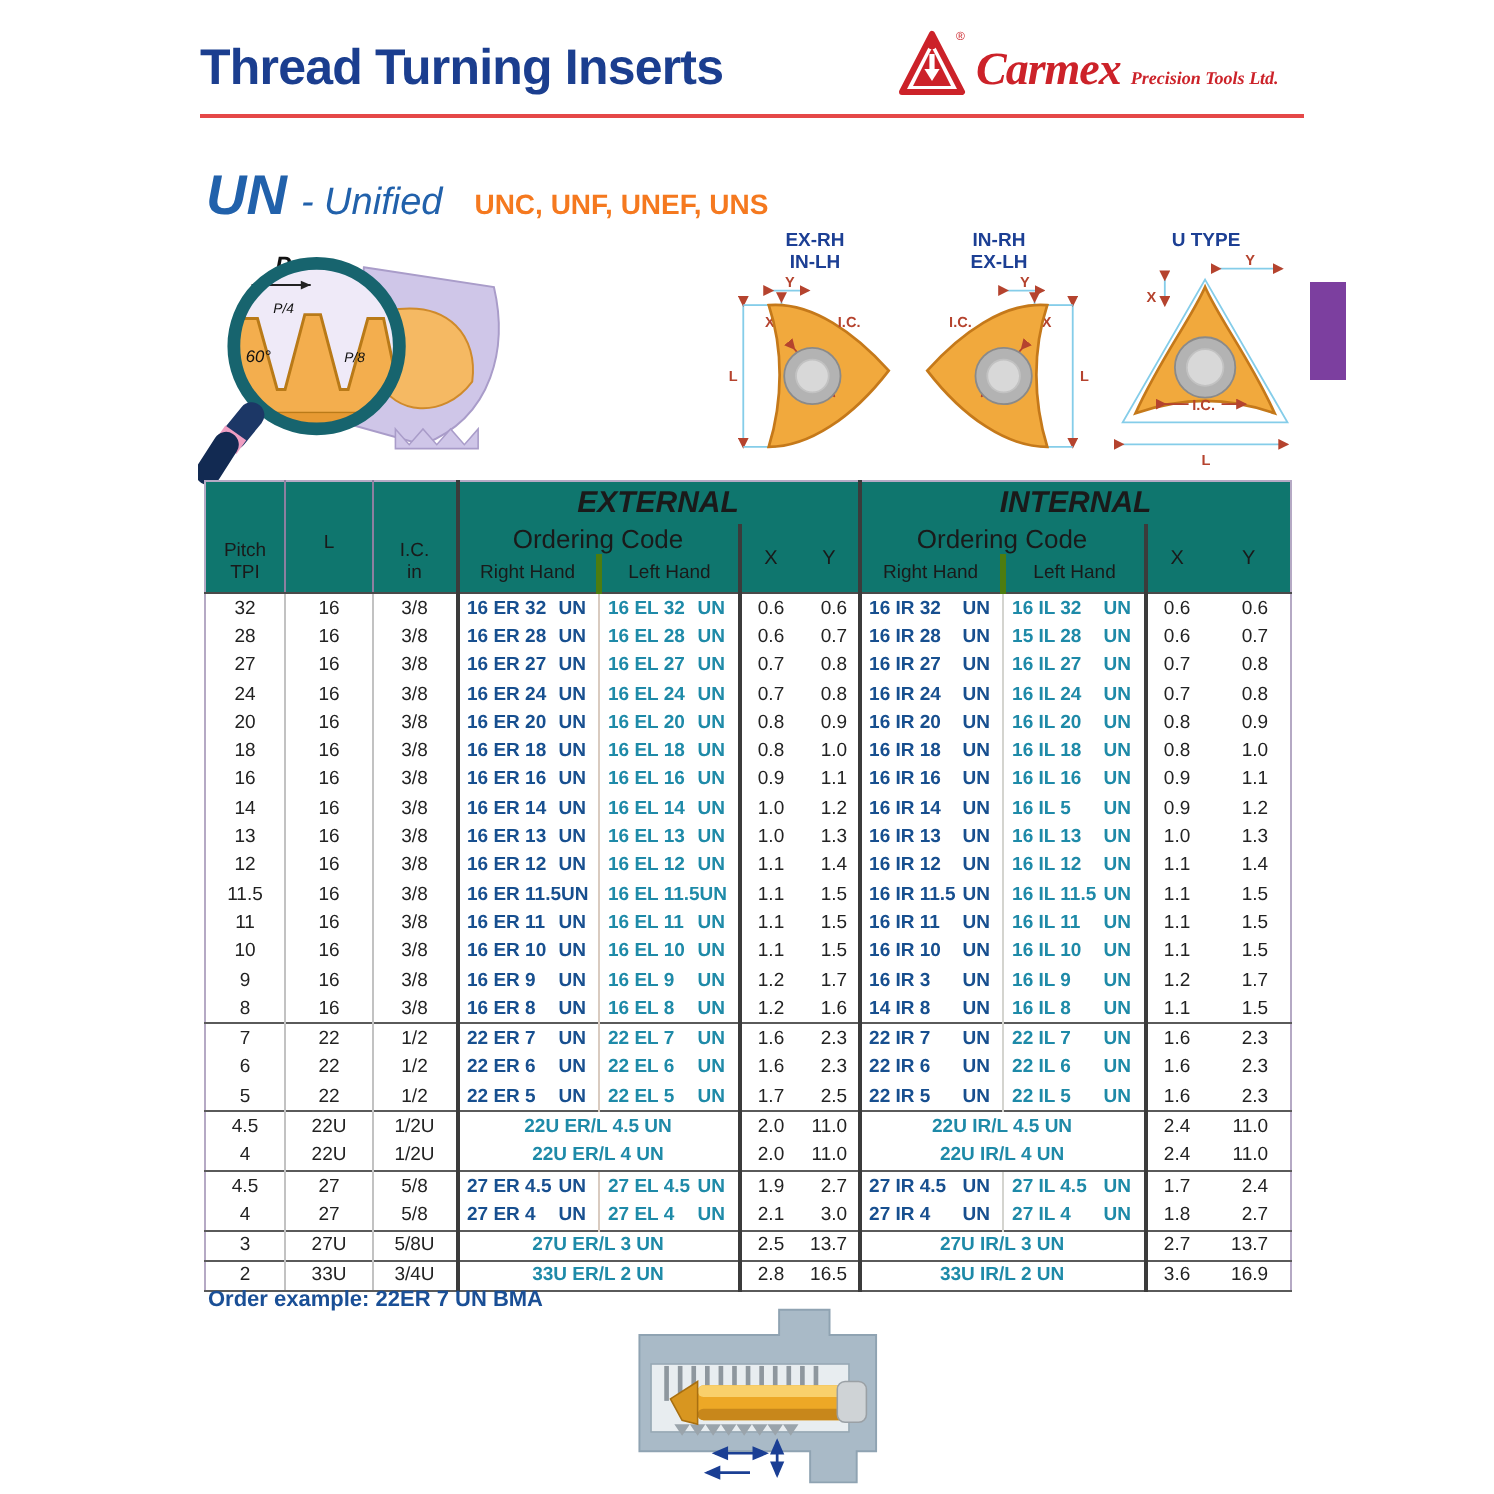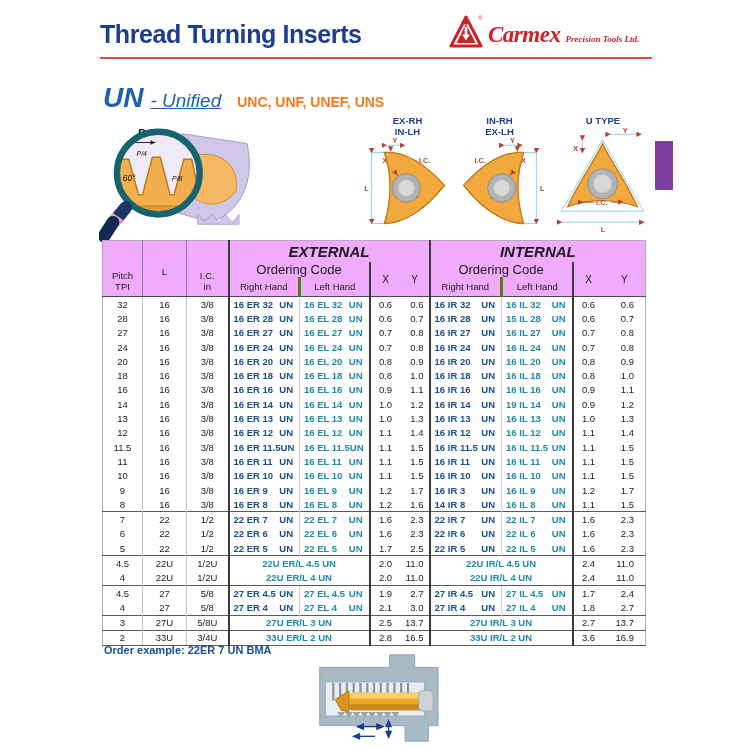--- a/index.html
+++ b/index.html
@@ -20,7 +20,7 @@
   
   .series{position:absolute;left:103px;top:82px;display:flex;align-items:baseline;}
   .series-code{font-size:28px;font-weight:bold;font-style:italic;color:#2161ab;}
-  .series-name{font-size:19px;font-style:italic;color:#2161ab;margin-left:7px;text-decoration:underline;}
+  .series-name{font-size:19px;font-style:italic;color:#2161ab;margin-left:7px;}
   .series-sub{font-size:14px;font-weight:bold;color:#f5791f;margin-left:16px;}
 
   

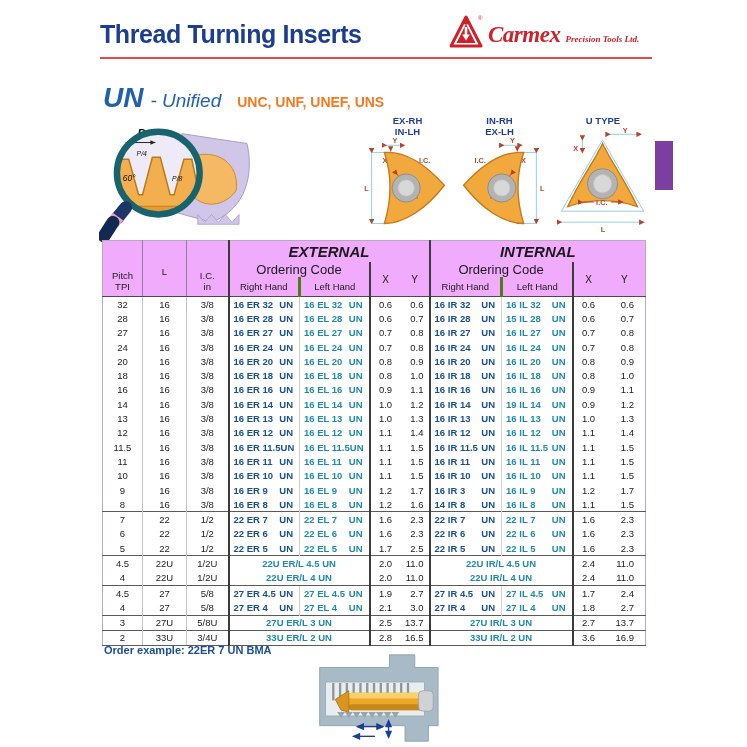--- a/index.html
+++ b/index.html
@@ -33,7 +33,7 @@
               table-layout:fixed;width:543px;font-size:9.5px;
               border-left:1px solid #b5a9c4;border-right:1px solid #b5a9c4;border-top:1px solid #b5a9c4;}
   .spec-table th,.spec-table td{padding:0;overflow:hidden;white-space:nowrap;}
-  .spec-table thead th{background:#f0abfc;font-weight:normal;color:#1a1a1a;}
+  .spec-table thead th{background:#0f766e;font-weight:normal;color:#1a1a1a;}
   .h-ext{font-size:15px;font-weight:bold !important;font-style:italic;text-align:center;height:21px;}
   .h-oc{font-size:13px;text-align:center;height:15px;}
   .h-hand{font-size:9.5px;text-align:center;height:19px;}

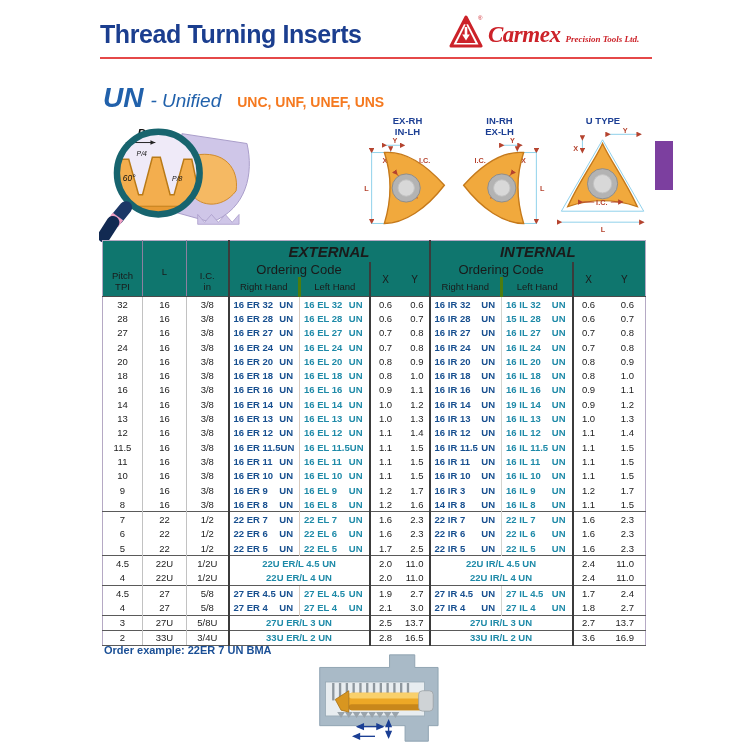--- a/index.html
+++ b/index.html
@@ -511,7 +511,7 @@
           </td>
           <td class="code int-bg lh lh-int">
             <span class="cw">
-              <span>19 IL 14</span>
+              <span>16 IL 5</span>
               <span>UN</span>
             </span>
           </td>

